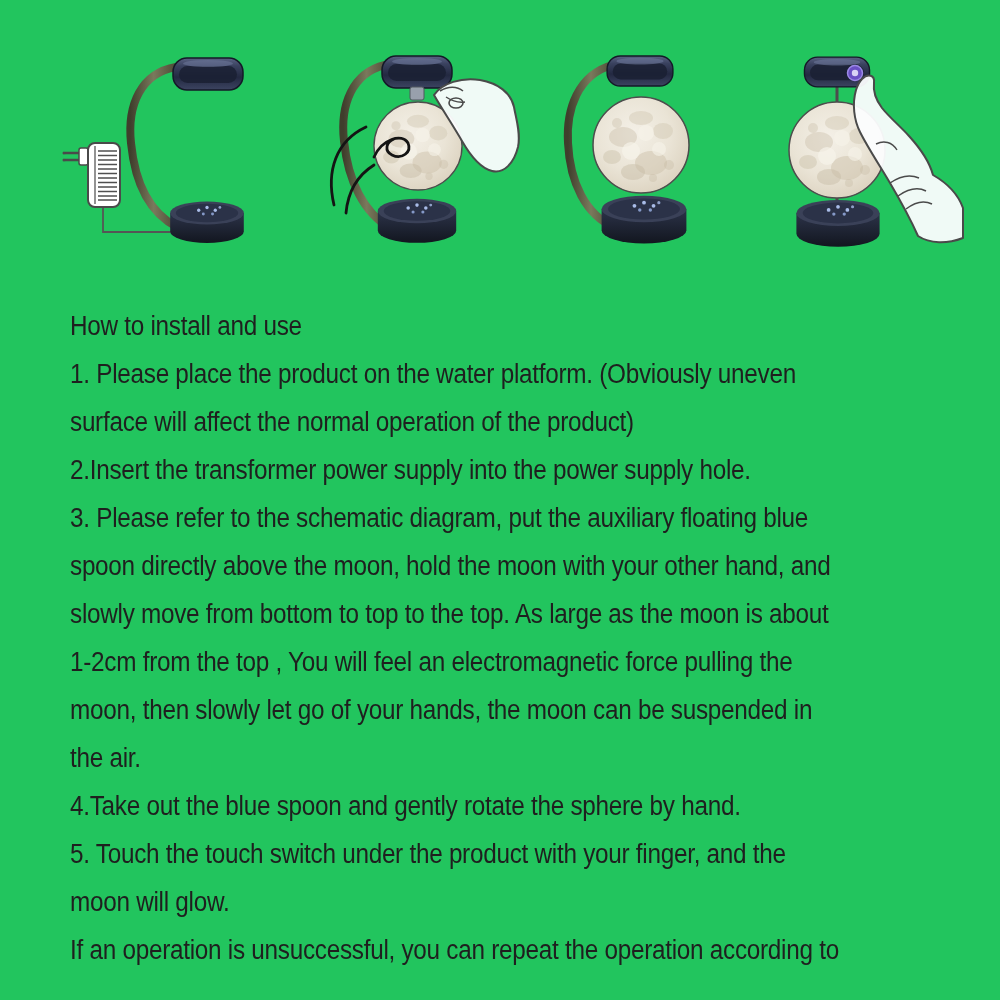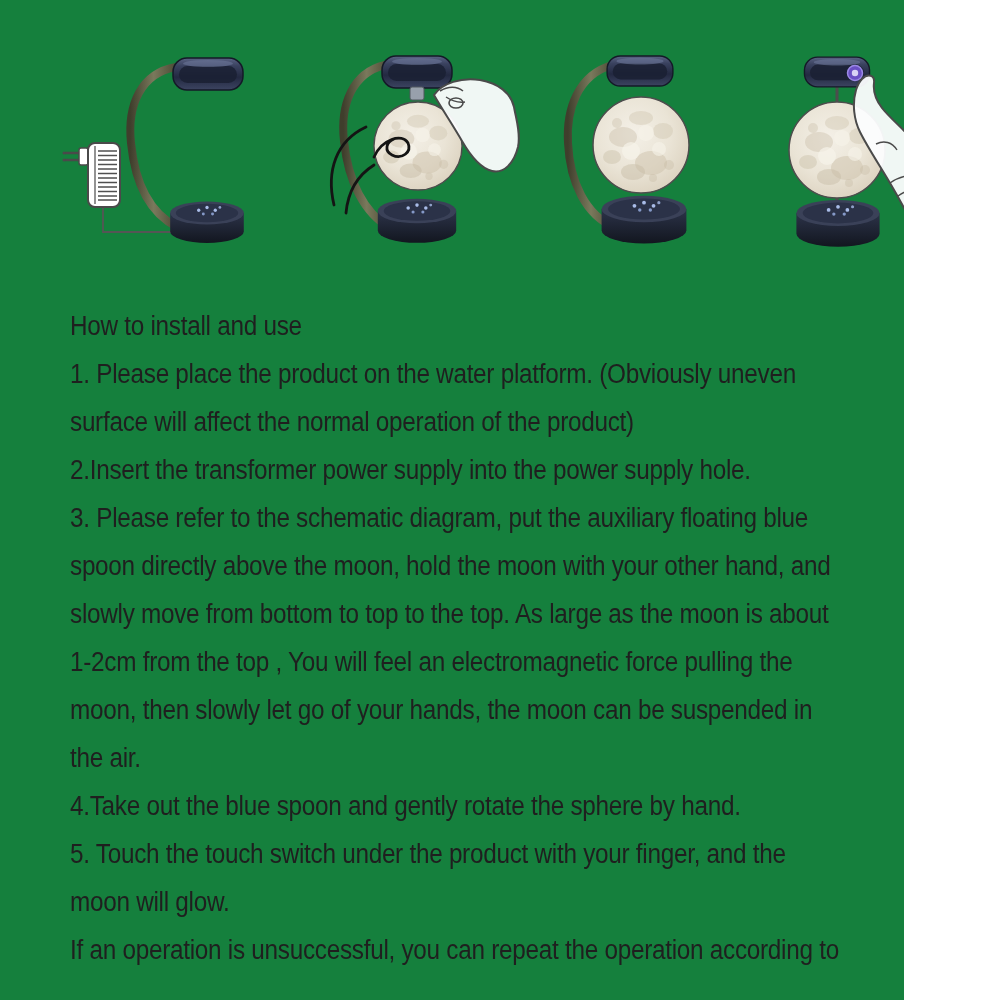--- a/index.html
+++ b/index.html
@@ -5,8 +5,8 @@
   html,body{margin:0;padding:0;background:#ffffff;}
   #page{
     position:relative;
-    width:904px;height:1000px;
-    background:#15803d;
+    width:1000px;height:1000px;
+    background:#22c55e;
     overflow:hidden;
     font-family:"Liberation Sans", sans-serif;
   }

